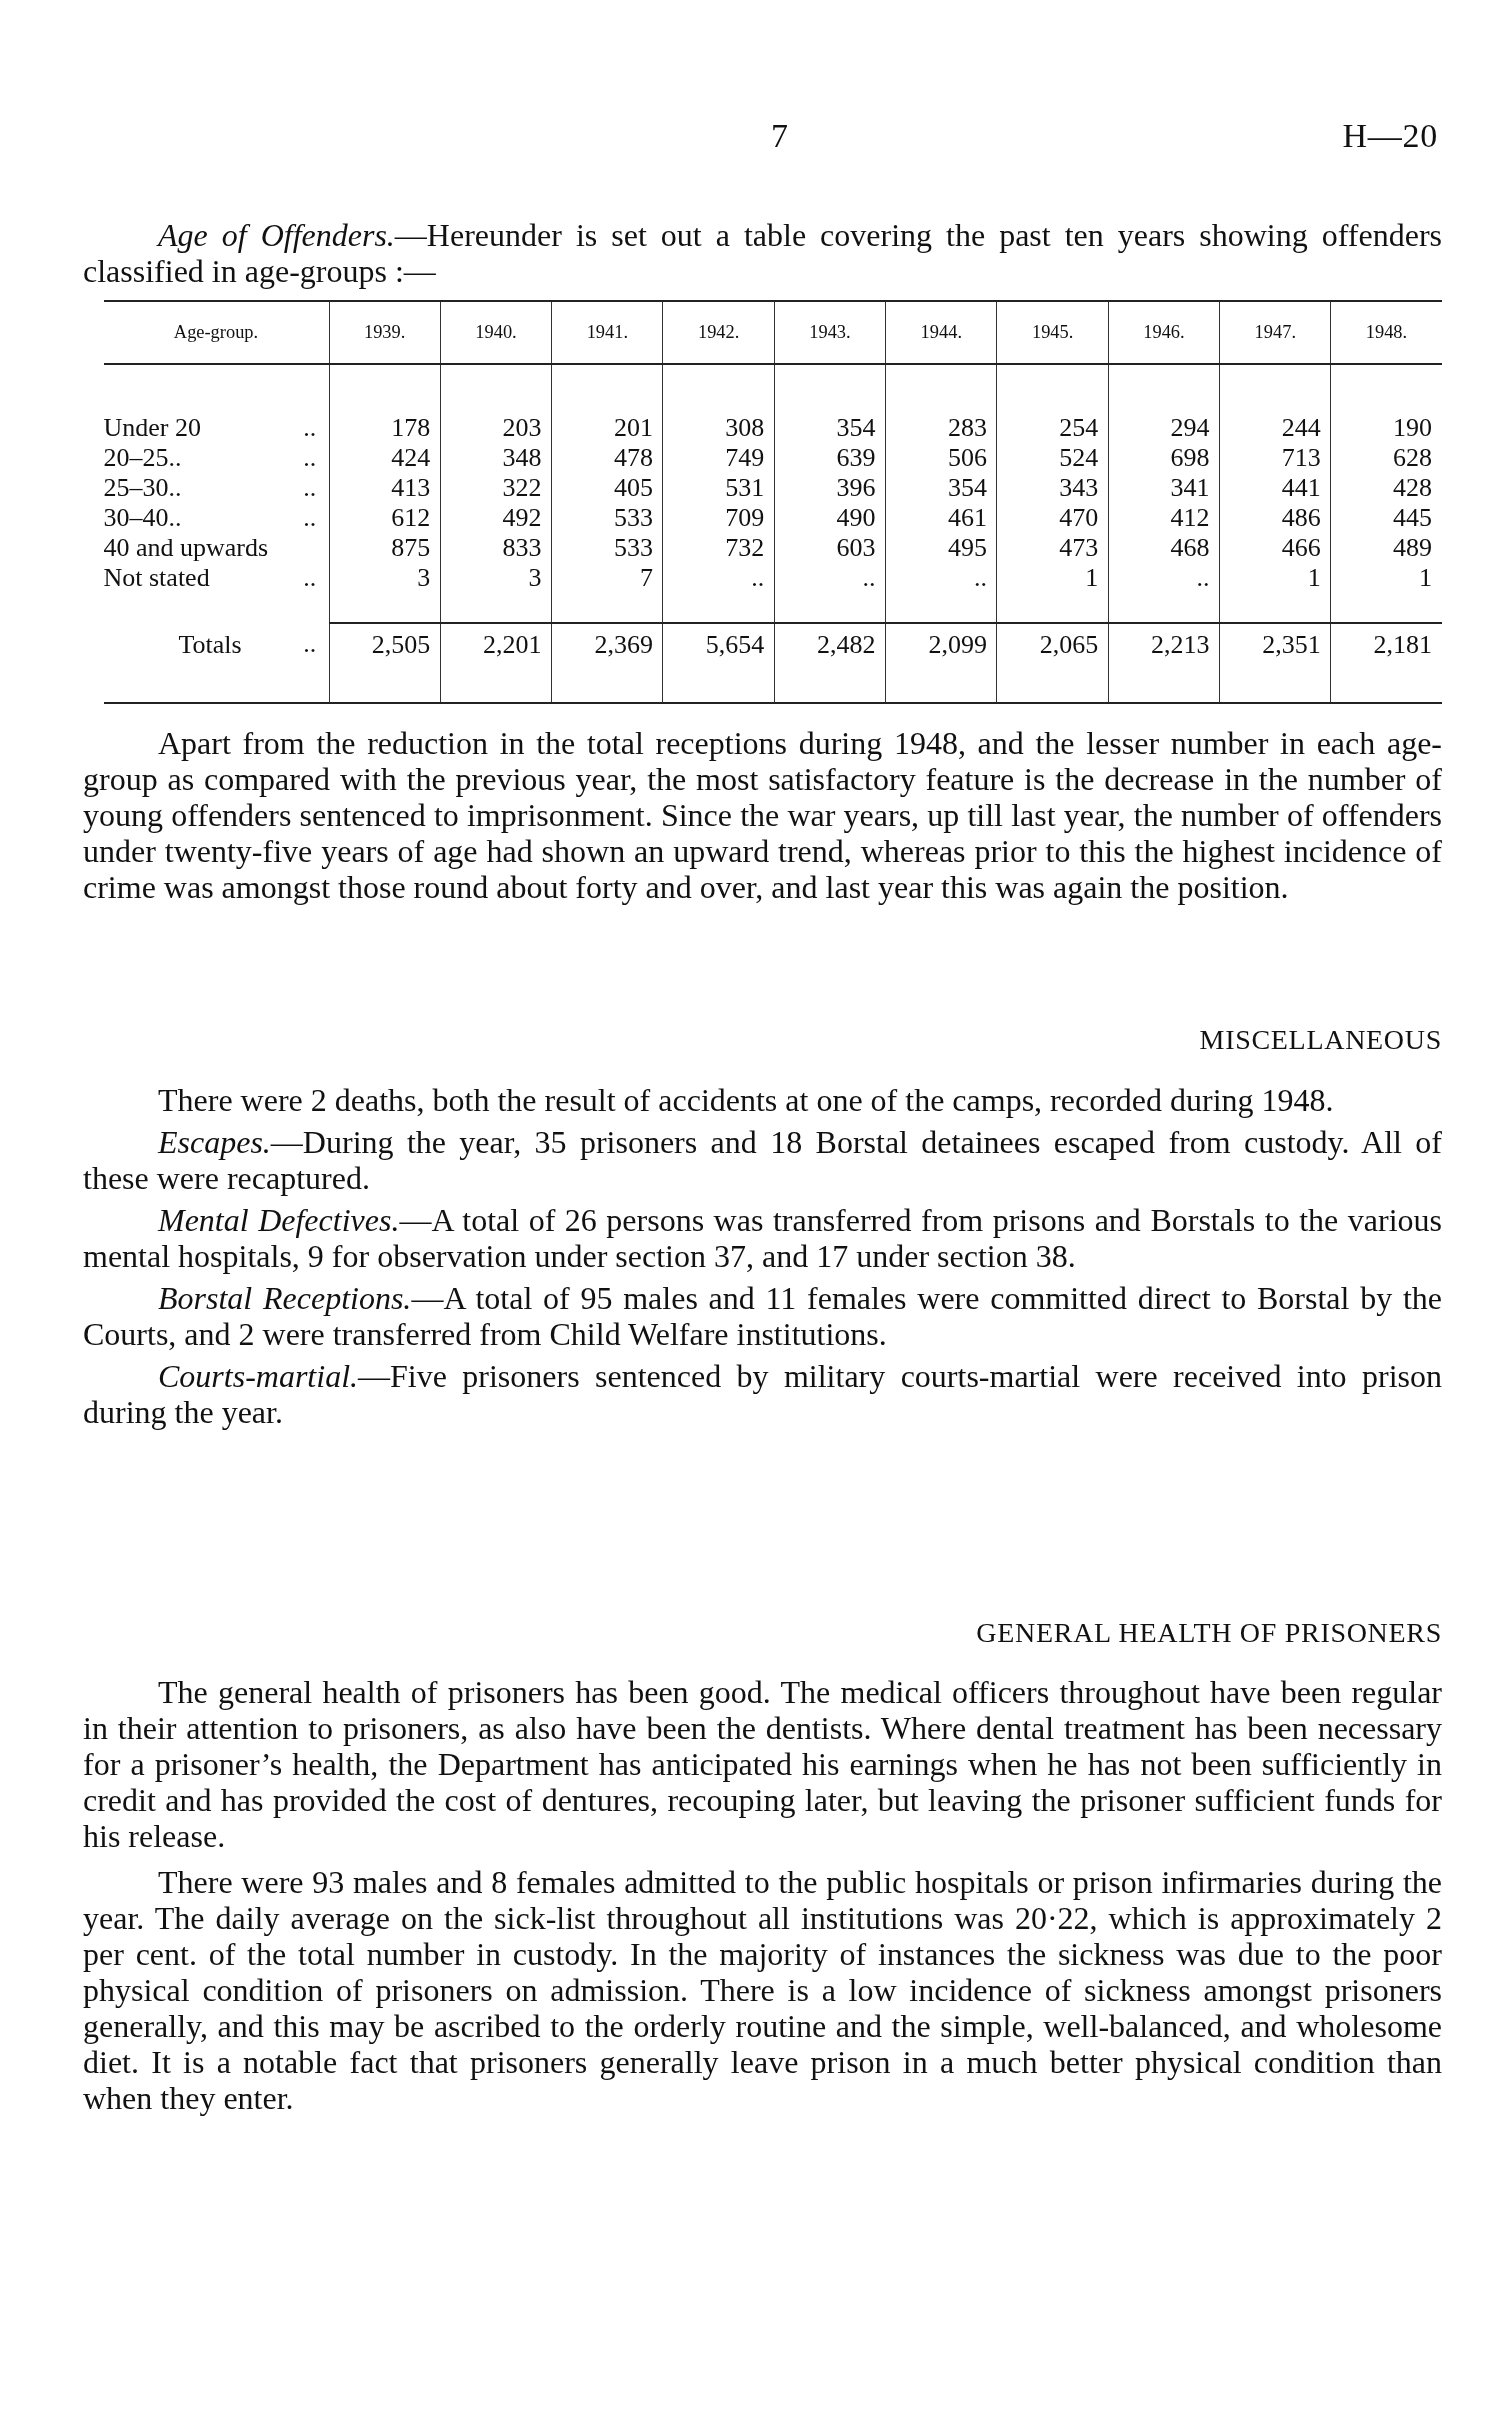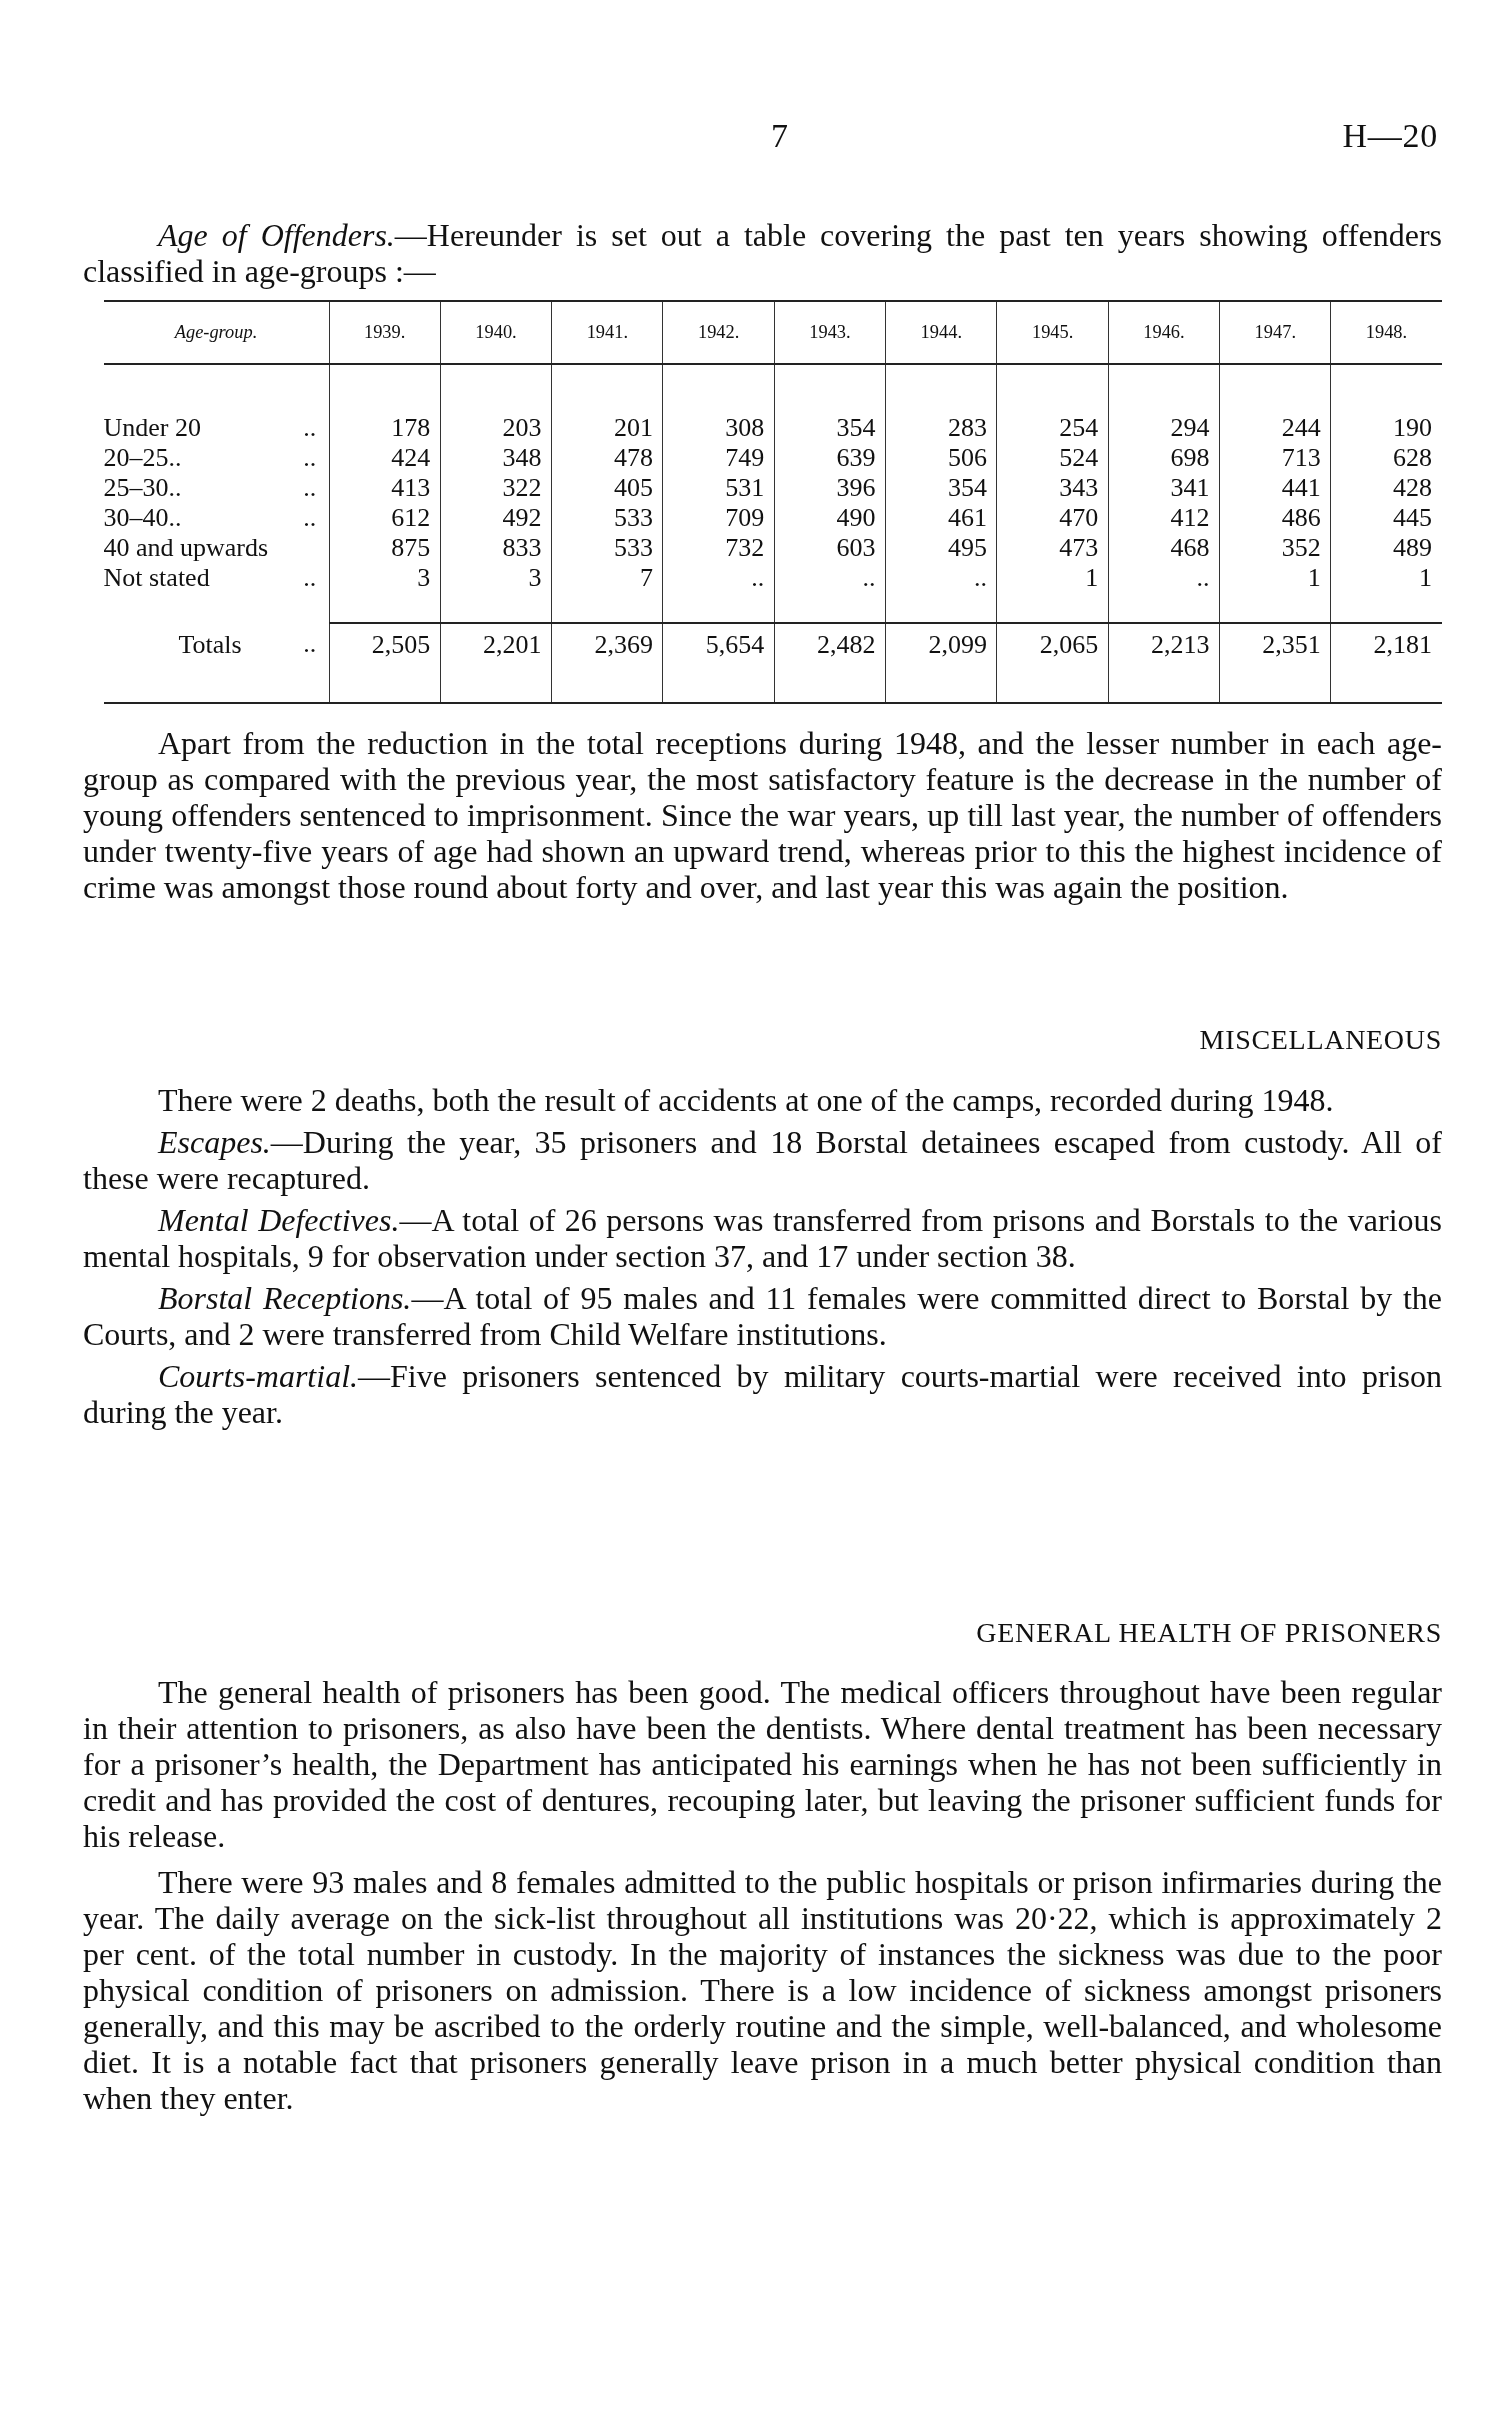--- a/index.html
+++ b/index.html
@@ -83,7 +83,6 @@
     table.age-table th:first-child {
       border-left: none;
       width: 225px;
-      font-style: italic;
     }
     table.age-table td {
       border-left: 1.4px solid #333;

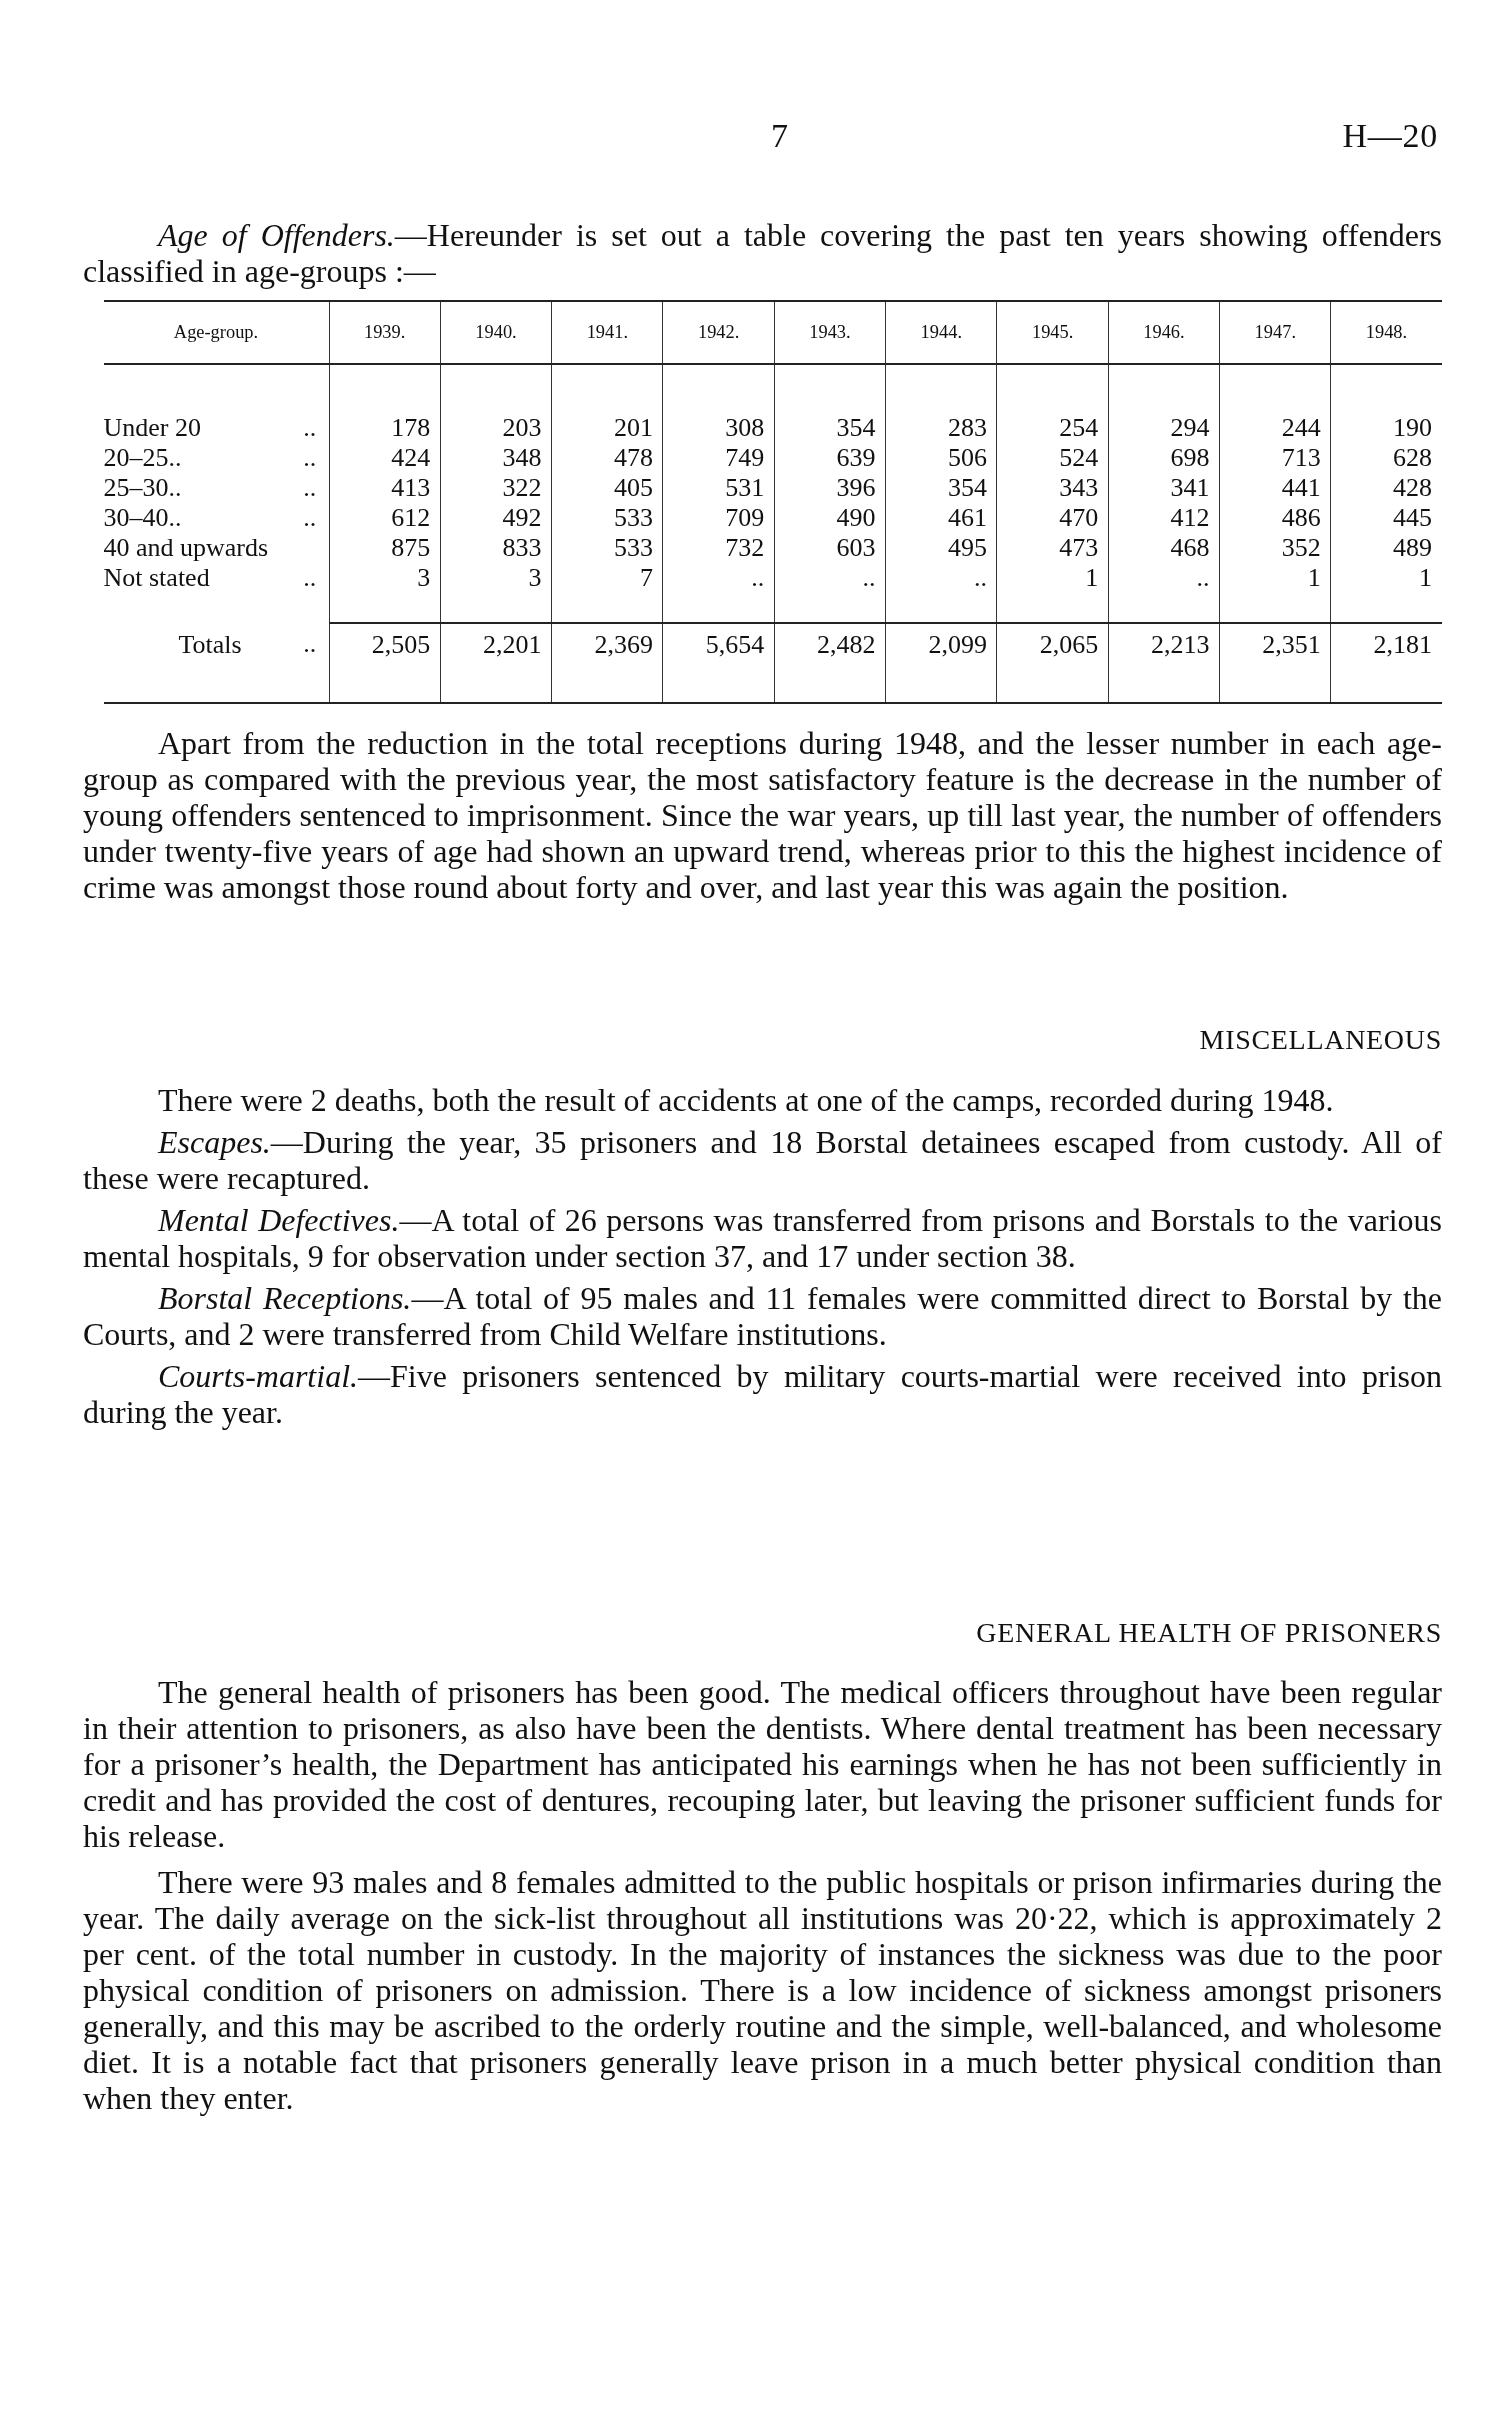--- a/index.html
+++ b/index.html
@@ -268,7 +268,7 @@
             <td>495</td>
             <td>473</td>
             <td>468</td>
-            <td>352</td>
+            <td>466</td>
             <td>489</td>
           </tr>
           <tr>

